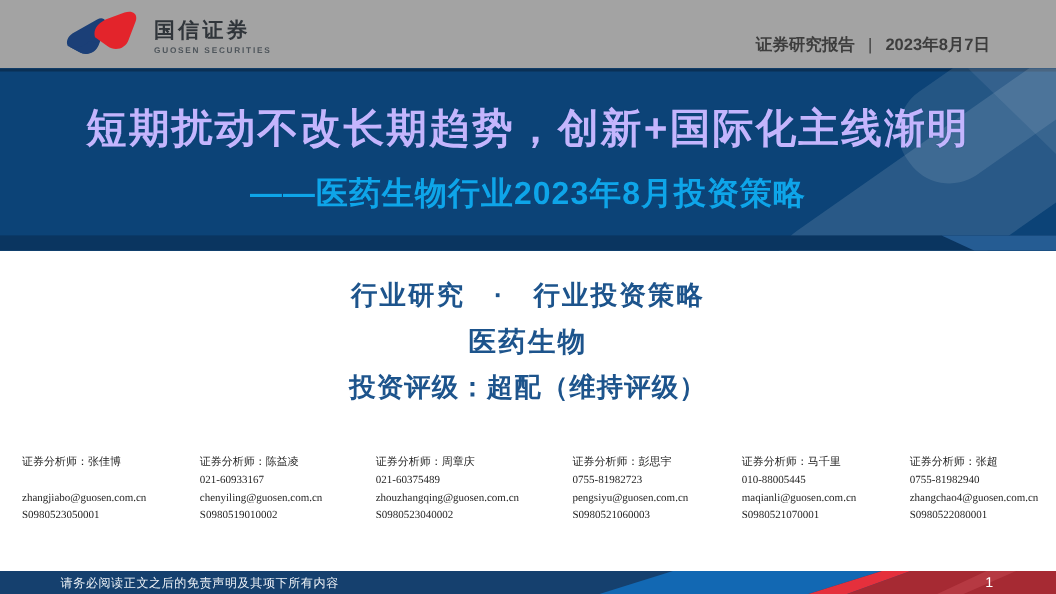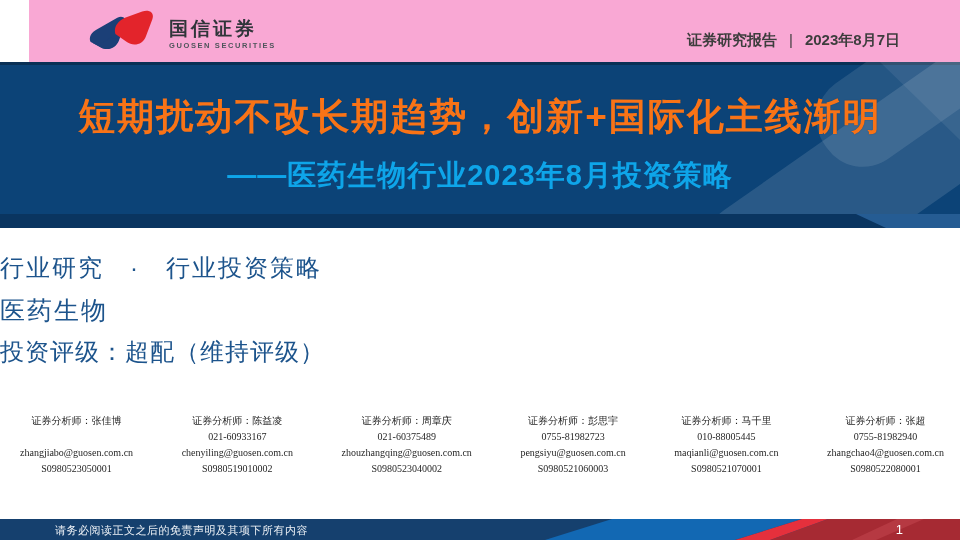--- a/index.html
+++ b/index.html
@@ -13,7 +13,7 @@
   }
 
   
-  .header { position: absolute; top: 0; left: 0; right: 0; height: 62px; background: #f9a8d4; margin-left: 29px; }
+  .header { position: absolute; top: 0; left: 0; right: 0; height: 62px; background: #a3a3a3; }
   .logo-wrap { position: absolute; left: 58px; top: 10px; display: flex; align-items: center; gap: 8px; }
   .logo-mark { width: 74px; height: 46px; }
   .brand-text { display: flex; flex-direction: column; justify-content: center; }

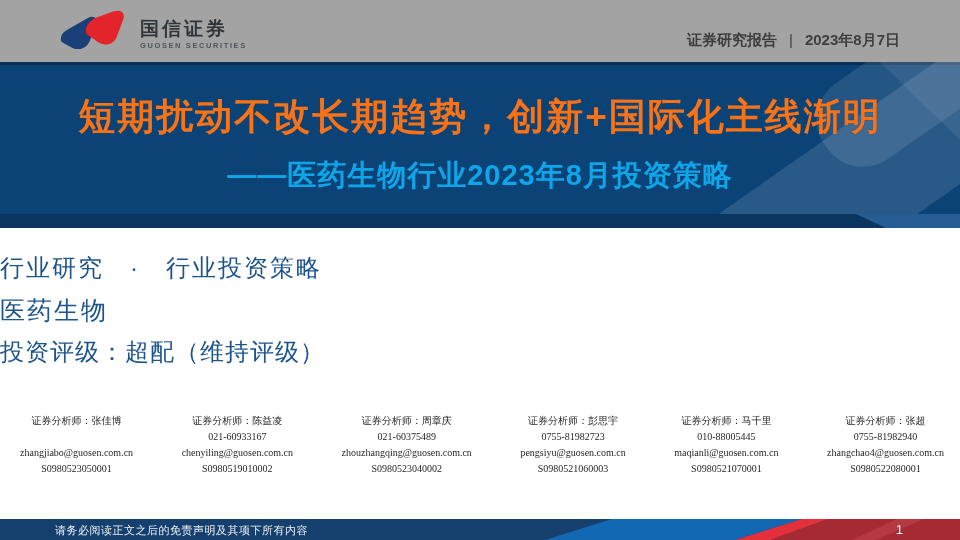--- a/index.html
+++ b/index.html
@@ -30,7 +30,7 @@
   .banner-bg { position: absolute; top: 0; left: 0; }
   .banner-title {
     position: absolute; top: 30px; left: 0; width: 100%;
-    text-align: center; color: #f97316;
+    text-align: center; color: #c4b5fd;
     font-size: 37px; font-weight: bold; letter-spacing: 2px;
     text-shadow: 0 0 1px #0c4377;
     white-space: nowrap;

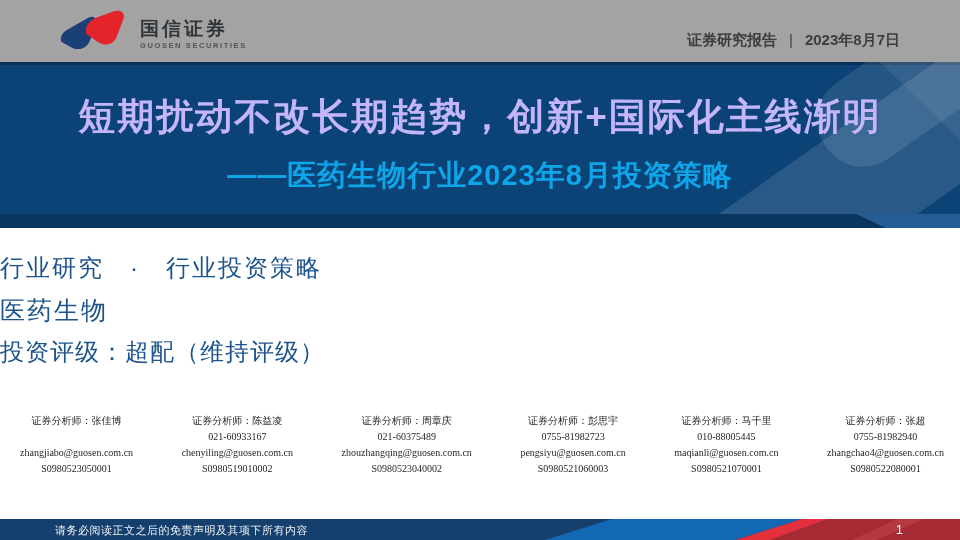--- a/index.html
+++ b/index.html
@@ -45,7 +45,7 @@
   
   .meta-line {
     position: absolute; left: 0; width: 100%;
-    font-weight: normal; color: #1d548c; white-space: pre;
+    text-align: center; font-weight: bold; color: #1d548c; white-space: pre;
   }
   .meta-line1 { top: 252px; font-size: 24px; letter-spacing: 2px; }
   .meta-line2 { top: 294px; font-size: 25px; letter-spacing: 2px; }

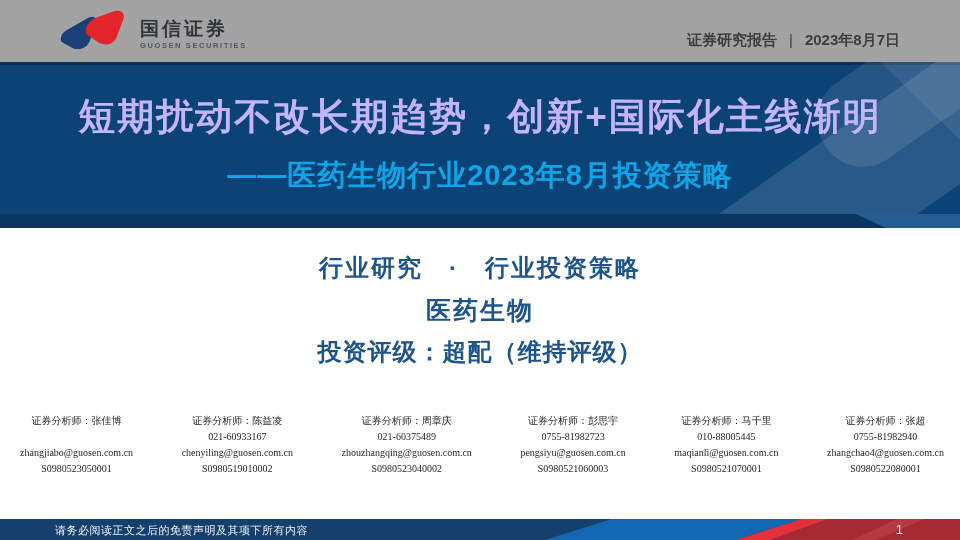--- a/index.html
+++ b/index.html
@@ -59,7 +59,7 @@
     font-size: 10px; color: #1f1f1f;
   }
   .analyst { flex: 0 0 auto; }
-  .a-line { line-height: 16px; min-height: 16px; white-space: nowrap; text-align: center; }
+  .a-line { line-height: 16px; min-height: 16px; white-space: nowrap; }
 
   
   .footer { position: absolute; bottom: 0; left: 0; width: 913px; height: 21px; }

